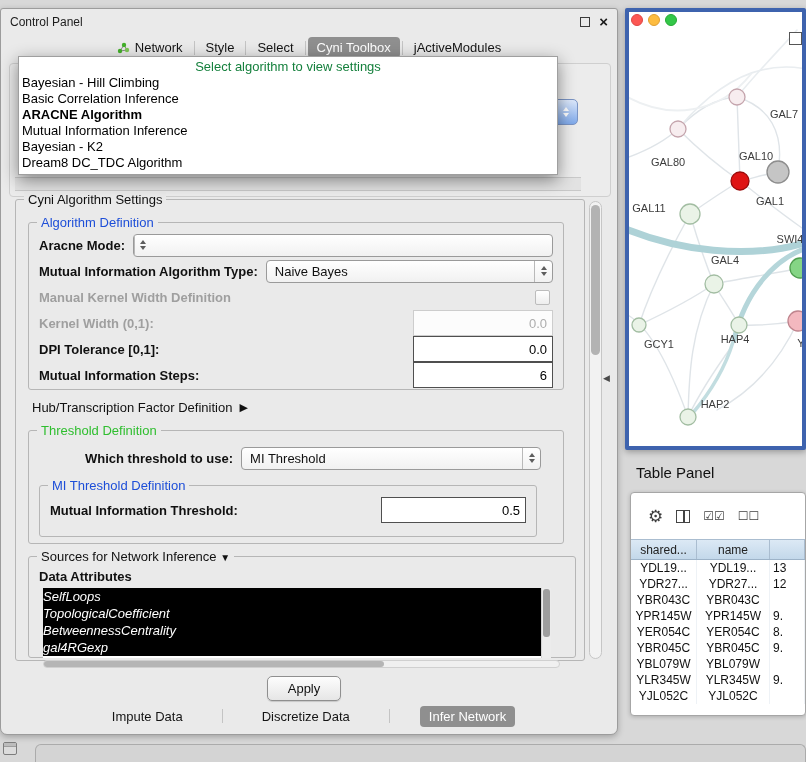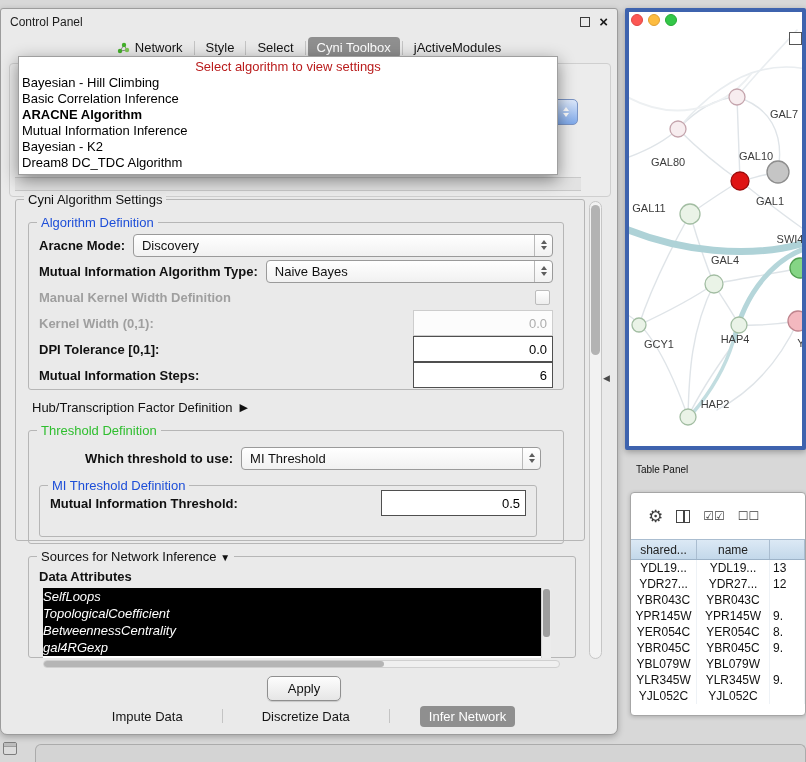--- a/index.html
+++ b/index.html
@@ -30,7 +30,7 @@
   
   .popup{position:absolute;left:18px;top:56px;width:540px;background:#fff;border:1px solid #9f9f9f;
          box-shadow:0 5px 16px rgba(0,0,0,.45);z-index:40;padding:1px 0 3px;box-sizing:border-box;}
-  .popup-header{font-size:13px;color:#b91c1c;text-align:center;height:17px;line-height:17px;}
+  .popup-header{font-size:13px;color:#15803d;text-align:center;height:17px;line-height:17px;}
   .popup-item{font-size:13px;height:16px;line-height:16px;padding-left:3px;color:#000;}
   .popup-item.sel{font-weight:bold;}
   

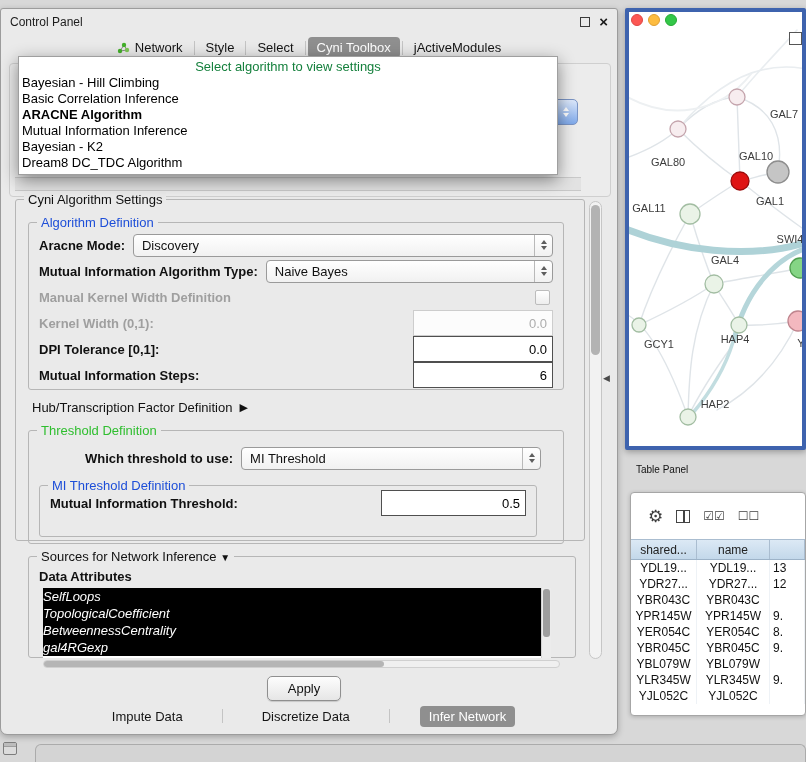--- a/index.html
+++ b/index.html
@@ -38,7 +38,7 @@
   .gtitle{position:absolute;top:-8px;left:8px;background:#eaeaea;padding:0 4px;font-size:13px;white-space:nowrap;}
   .t-blue{color:#1d4ed8;}
   .t-green{color:#2fbe2f;}
-  #settings-group{left:14px;top:190px;width:570px;height:342px;}
+  #settings-group{left:14px;top:190px;width:570px;height:462px;}
   #algdef{left:12px;top:22px;width:536px;height:168px;padding-top:9px;}
   .frow{display:flex;align-items:center;height:26px;gap:8px;padding:0 10px 0 10px;}
   .frow label{font-weight:bold;font-size:13px;color:#101010;white-space:nowrap;}

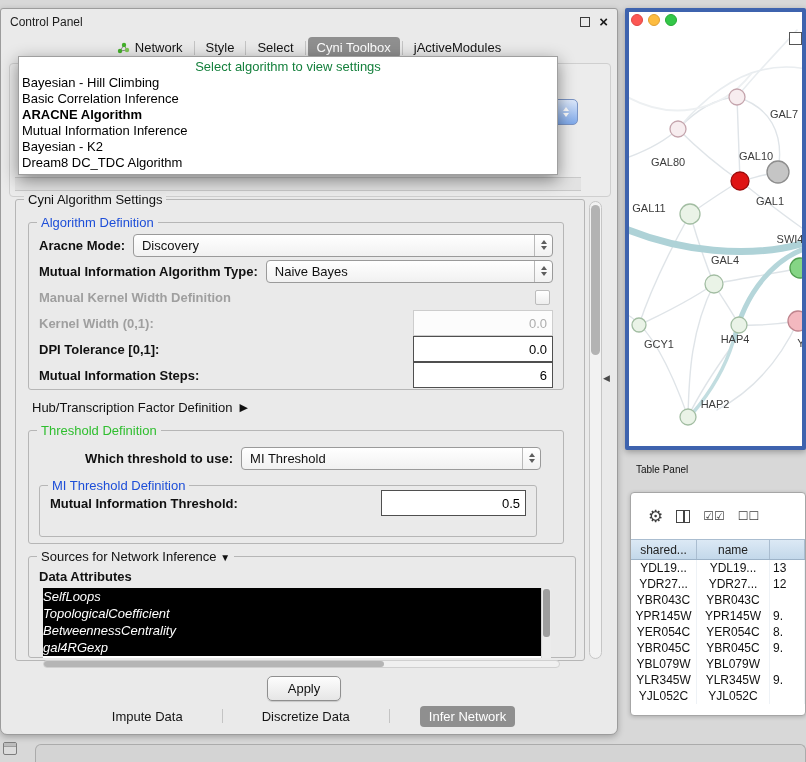--- a/index.html
+++ b/index.html
@@ -172,7 +172,6 @@
         <div class="frow">
           <label>Aracne Mode:</label>
           <div class="combo grow">
-            <span class="val">Discovery</span>
             <span class="arrows">
                 <i class="up"></i>
                 <i class="dn"></i>

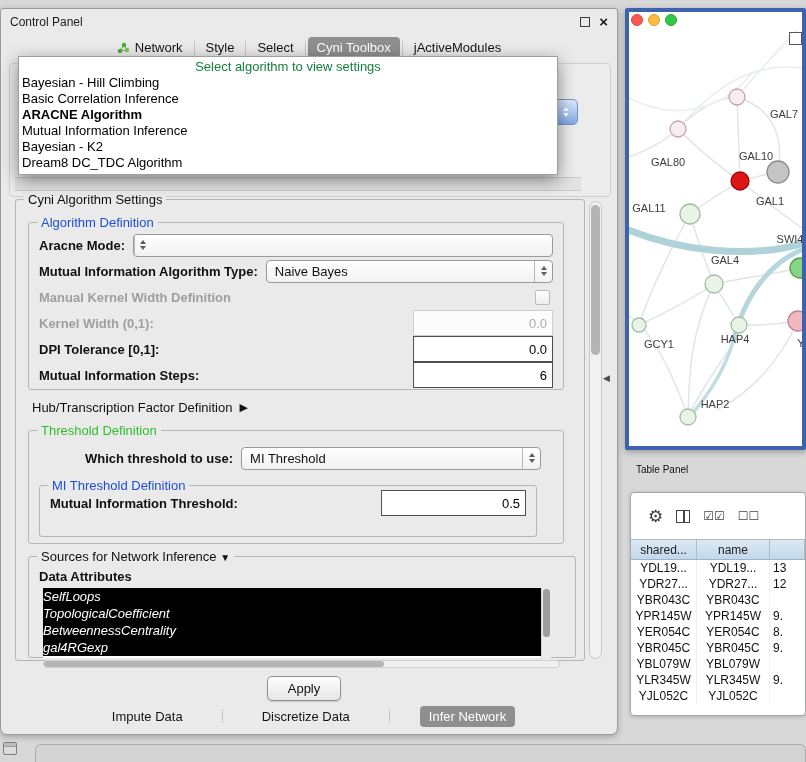--- a/index.html
+++ b/index.html
@@ -89,7 +89,7 @@
   #net-svg{position:absolute;left:0;top:0;}
   .nlabel{font:11px "Liberation Sans",sans-serif;fill:#3c3c3c;}
   
-  .tp-label{position:absolute;left:636px;top:464px;font-size:10px;color:#111;}
+  .tp-label{position:absolute;left:636px;top:464px;font-size:15px;color:#111;}
   #tablewin{position:absolute;left:630px;top:492px;width:176px;height:224px;background:#fff;border:1px solid #a6a6a6;
             border-radius:4px;box-sizing:border-box;overflow:hidden;box-shadow:0 1px 4px rgba(0,0,0,.2);}
   .ttoolbar{height:46px;display:flex;align-items:center;gap:13px;padding-left:17px;}

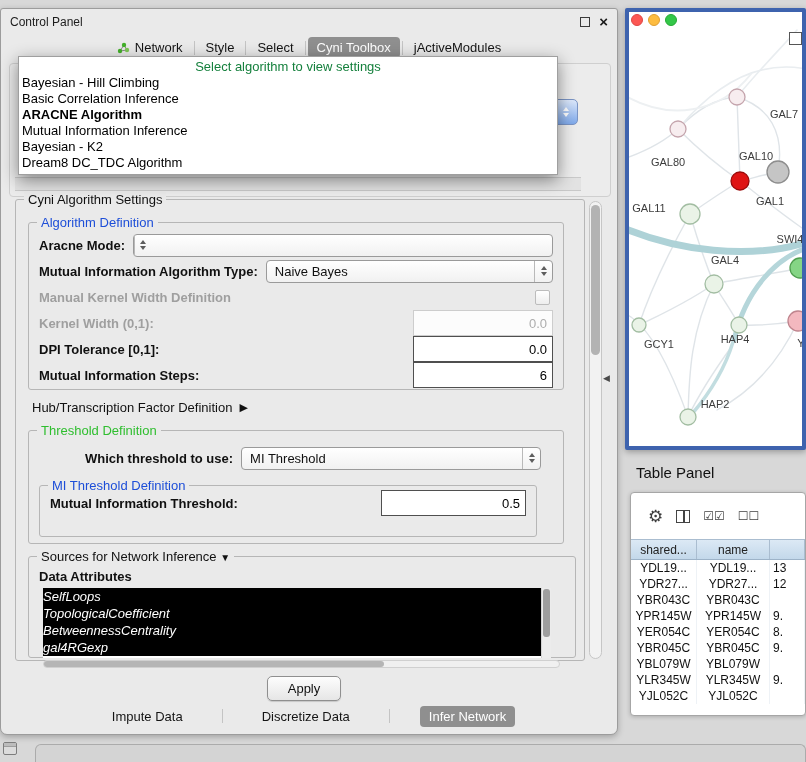--- a/index.html
+++ b/index.html
@@ -62,7 +62,7 @@
   #threshold{left:12px;top:230px;width:536px;height:114px;}
   #threshold .frow{margin-top:14px;padding-left:56px;}
   #mithresh{left:10px;top:54px;right:26px;height:50px;position:absolute;border:1px solid #b6b6b6;border-radius:3px;}
-  #mithresh .frow{margin-top:4px;padding:0 10px;}
+  #mithresh .frow{margin-top:11px;padding:0 10px;}
   #sources{left:12px;top:356px;width:548px;height:102px;}
   #sources .dattr{font-weight:bold;font-size:13px;margin:12px 0 4px 10px;}
   .attrlist{position:relative;margin-left:14px;width:508px;height:70px;background:#fff;overflow:hidden;}

